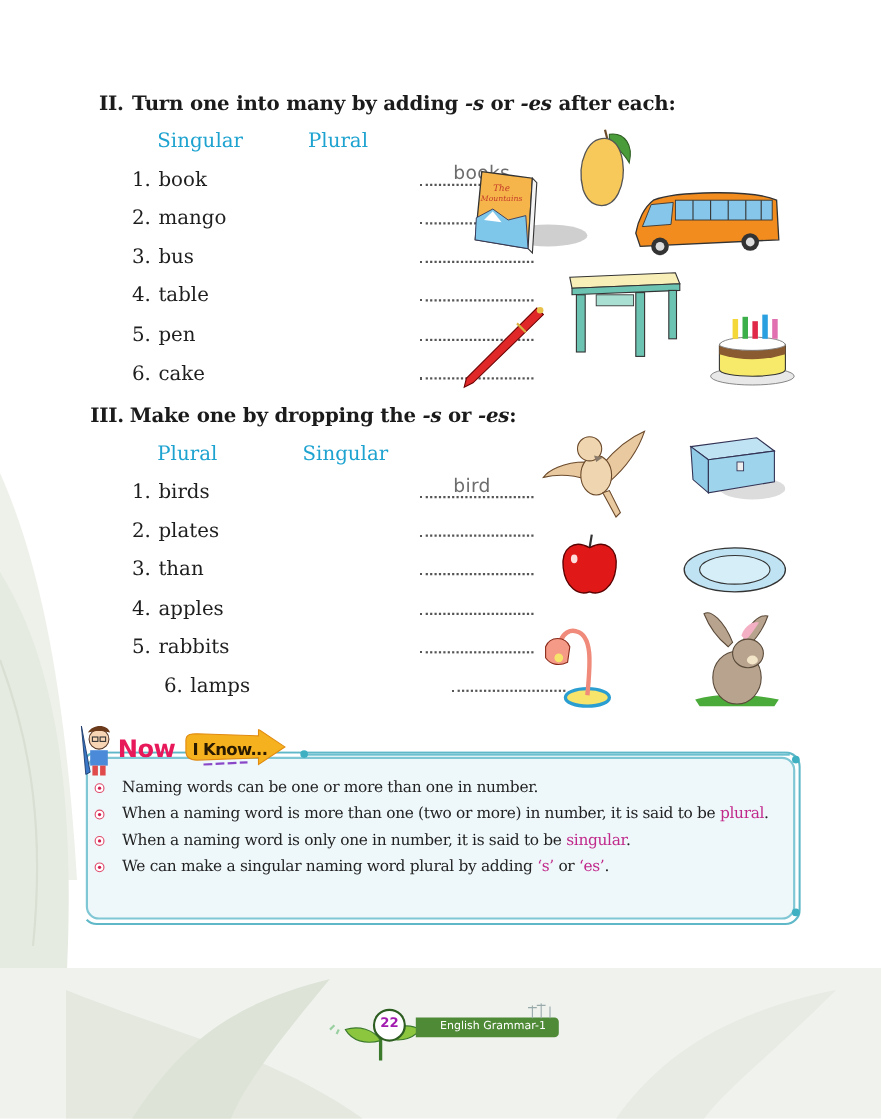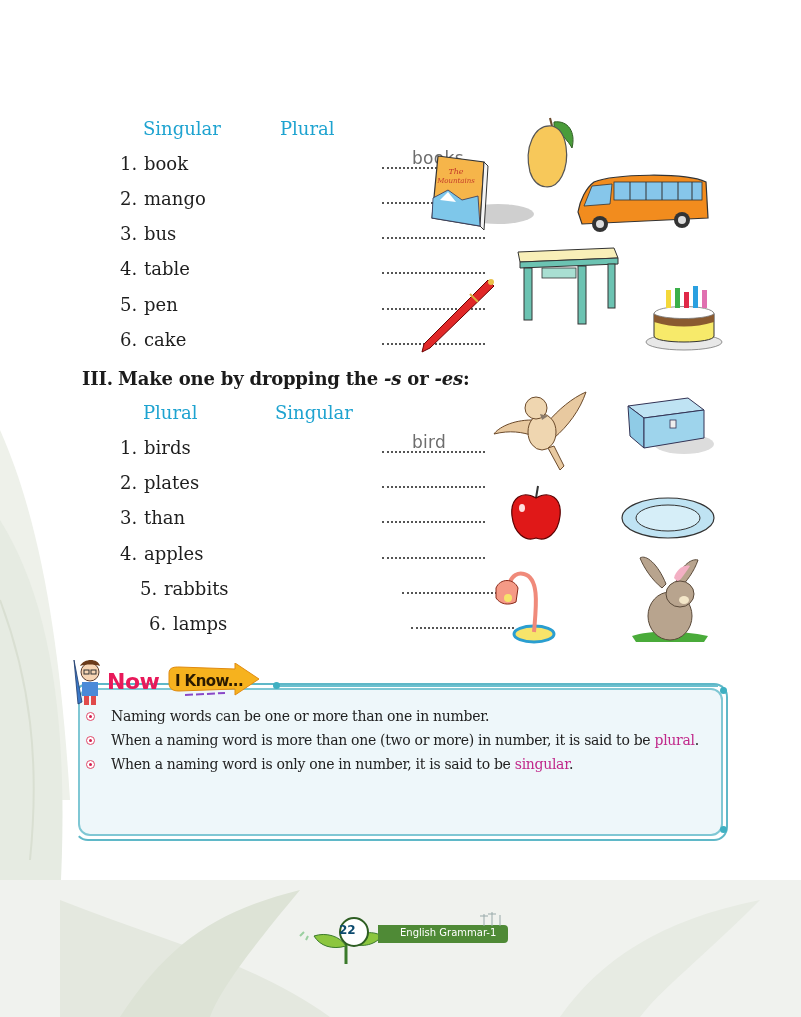--- a/index.html
+++ b/index.html
@@ -103,6 +103,9 @@
 
 <div class="page">
 
+  <div class="section-title" style="left:90px; top:84px;">
+    <span class="num">II.</span><span>Turn one into many by adding </span><i>-s</i><span> or </span><i>-es</i><span> after each:</span>
+  </div>
   <div class="col-head" style="left:143px; top:118px;">Singular</div>
   <div class="col-head" style="left:280px; top:118px;">Plural</div>
 

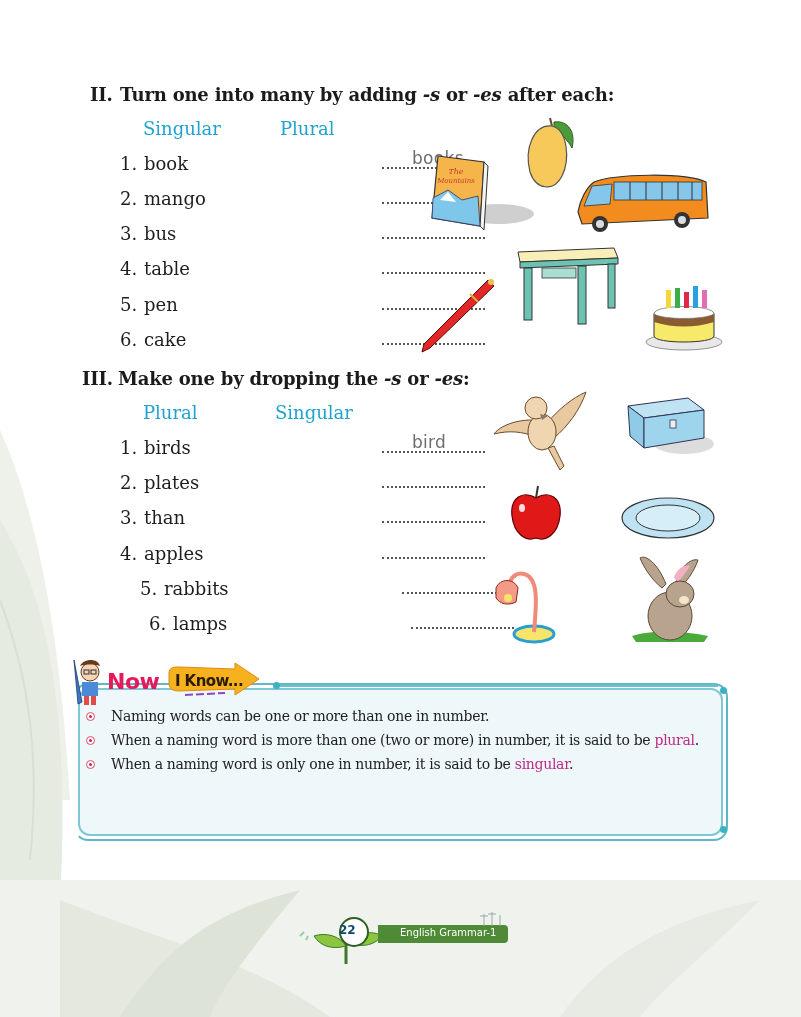--- a/index.html
+++ b/index.html
@@ -211,7 +211,7 @@
     <span class="n">4.</span><span class="w">apples</span>
     <span class="dots"></span>
   </div>
-  <div class="row" style="top:578px;margin-left:20px;">
+  <div class="row" style="top:578px;">
     <span class="n">5.</span><span class="w">rabbits</span>
     <span class="dots"></span>
   </div>

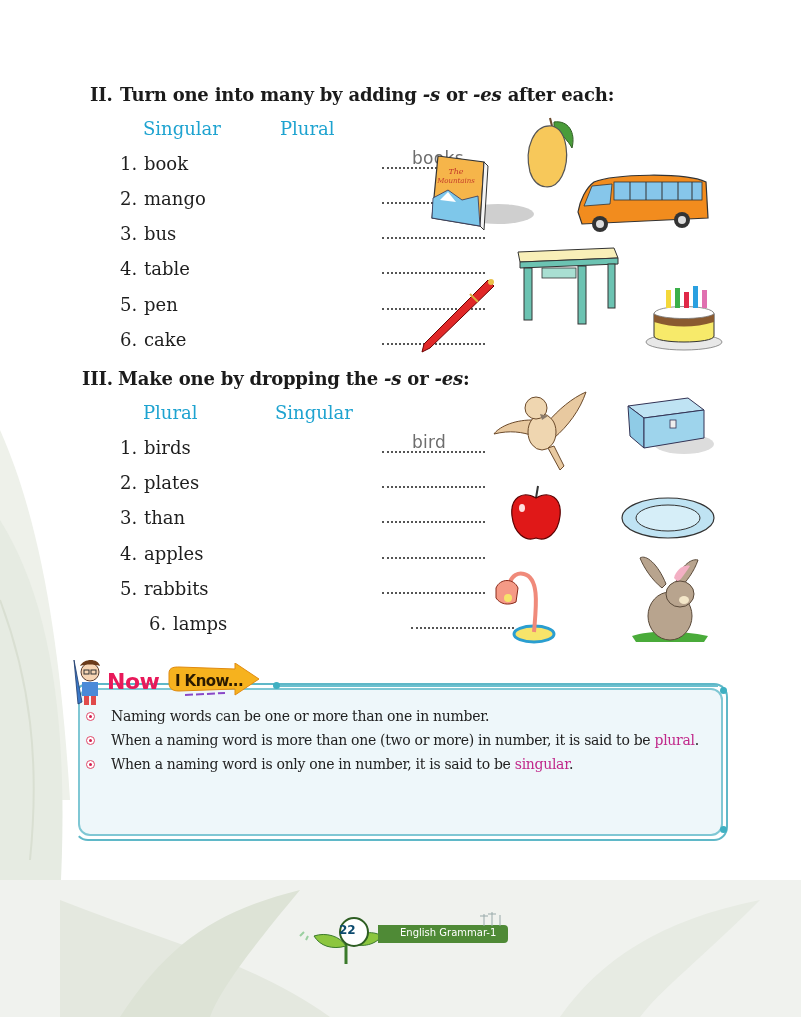--- a/index.html
+++ b/index.html
@@ -288,6 +288,7 @@
     <li><span class="bul"></span><span>Naming words can be one or more than one in number.</span></li>
     <li><span class="bul"></span><span>When a naming word is more than one (two or more) in number, it is said to be </span><span class="hl">plural</span><span>.</span></li>
     <li><span class="bul"></span><span>When a naming word is only one in number, it is said to be </span><span class="hl">singular</span><span>.</span></li>
+    <li><span class="bul"></span><span>We can make a singular naming word plural by adding </span><span class="hl">‘s’</span><span> or </span><span class="hl">‘es’</span><span>.</span></li>
   </ul>
 
   <svg class="pic" style="left:296px; top:906px;" width="90" height="60" viewBox="0 0 90 60">

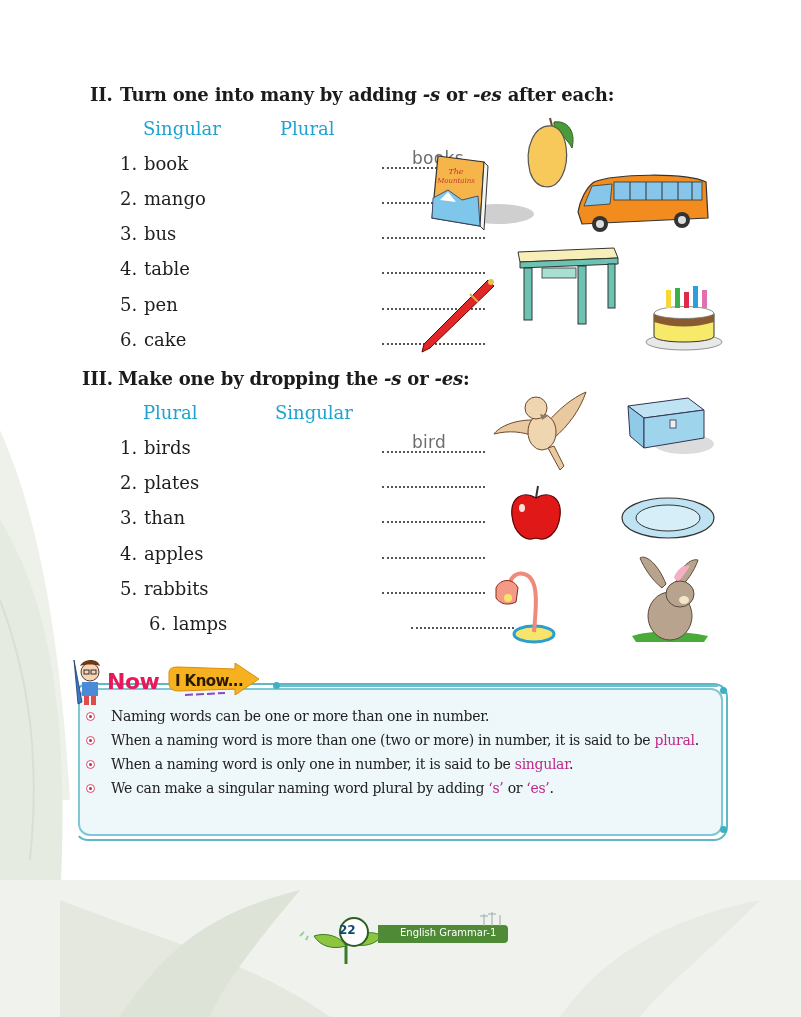--- a/index.html
+++ b/index.html
@@ -82,8 +82,8 @@
     background: #fff; border: 2px solid #2e5e22;
   }
   .page-num {
-    position: absolute; left: 339px; top: 923px; width: 30px; 
-    font-family: "DejaVu Sans", sans-serif; font-weight: bold; font-size: 12px; color: #0c4a6e;
+    position: absolute; left: 339px; top: 923px; width: 30px; text-align: center;
+    font-family: "DejaVu Sans", sans-serif; font-weight: bold; font-size: 12px; color: #a21caf;
   }
 </style>
 </head>

